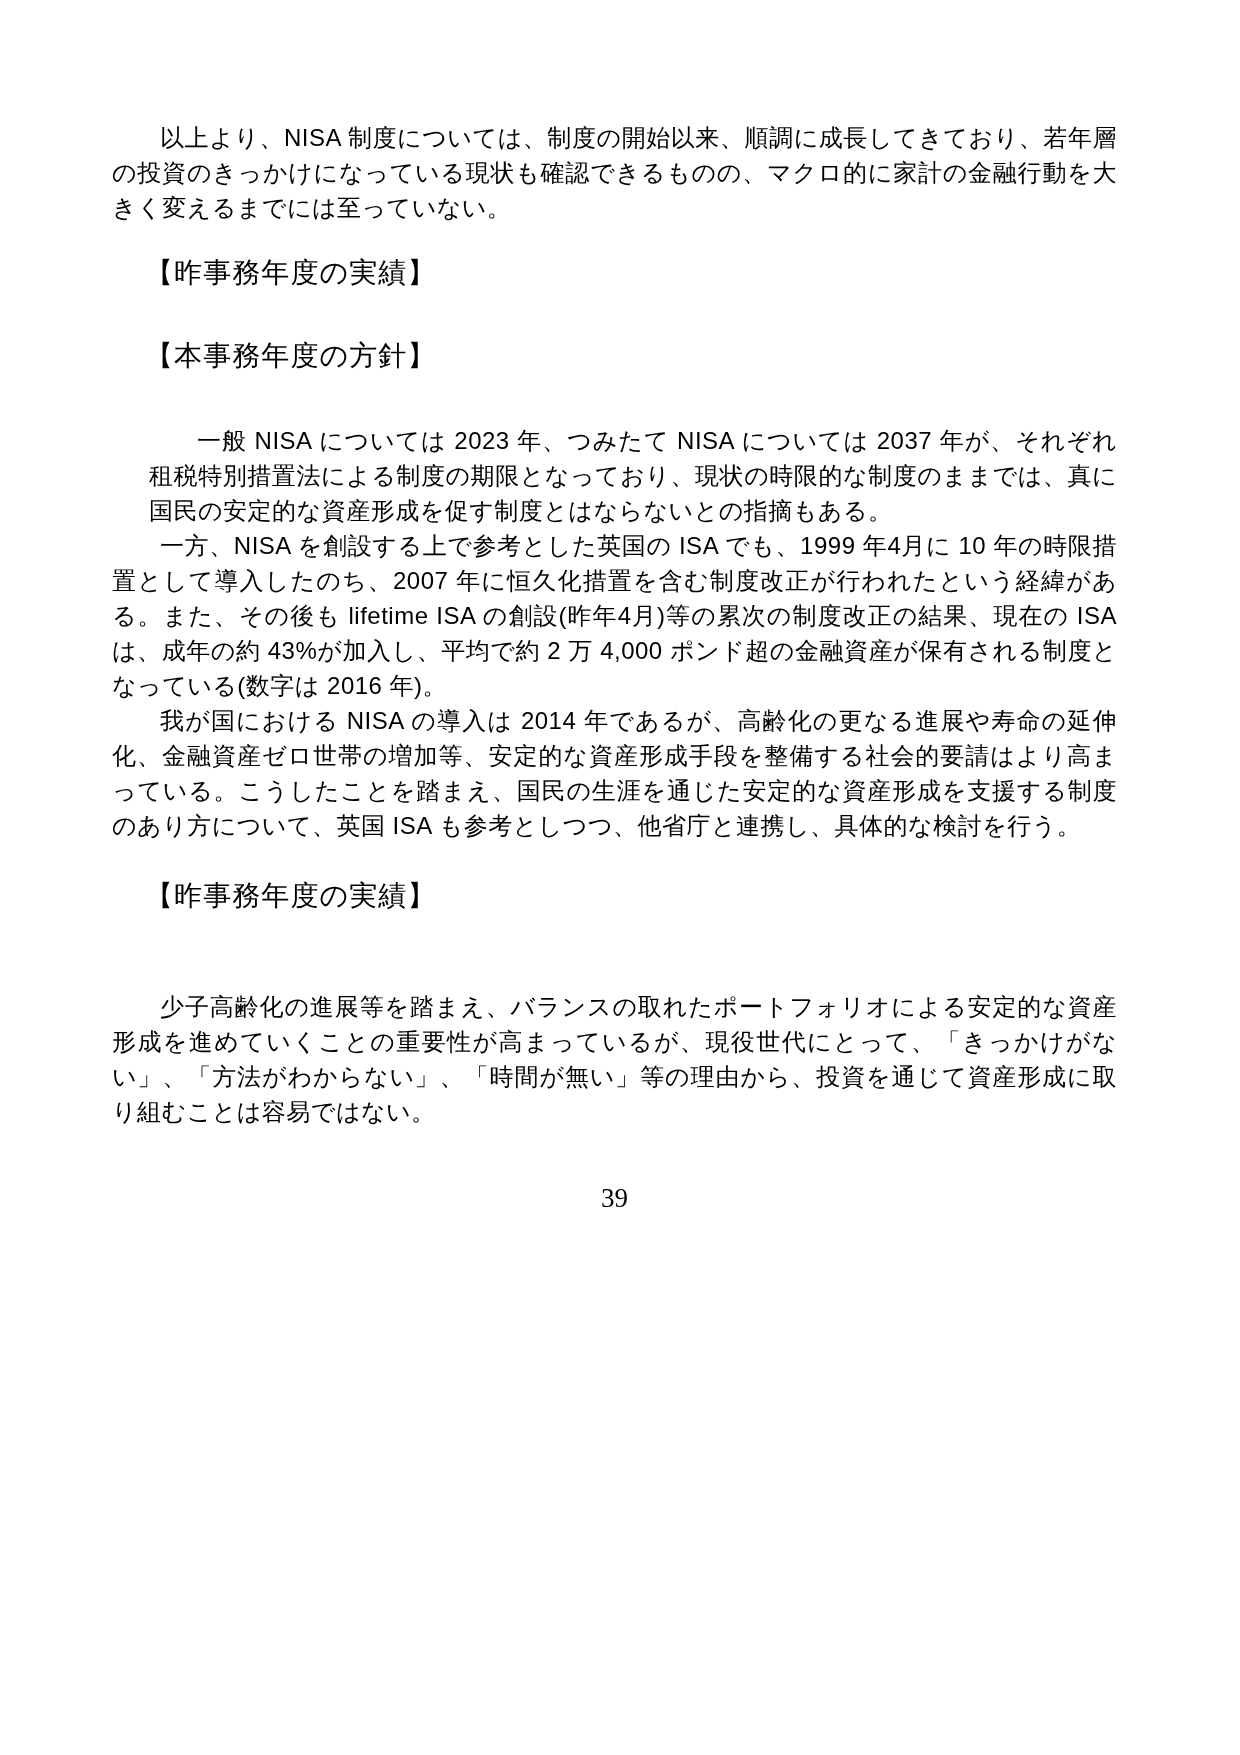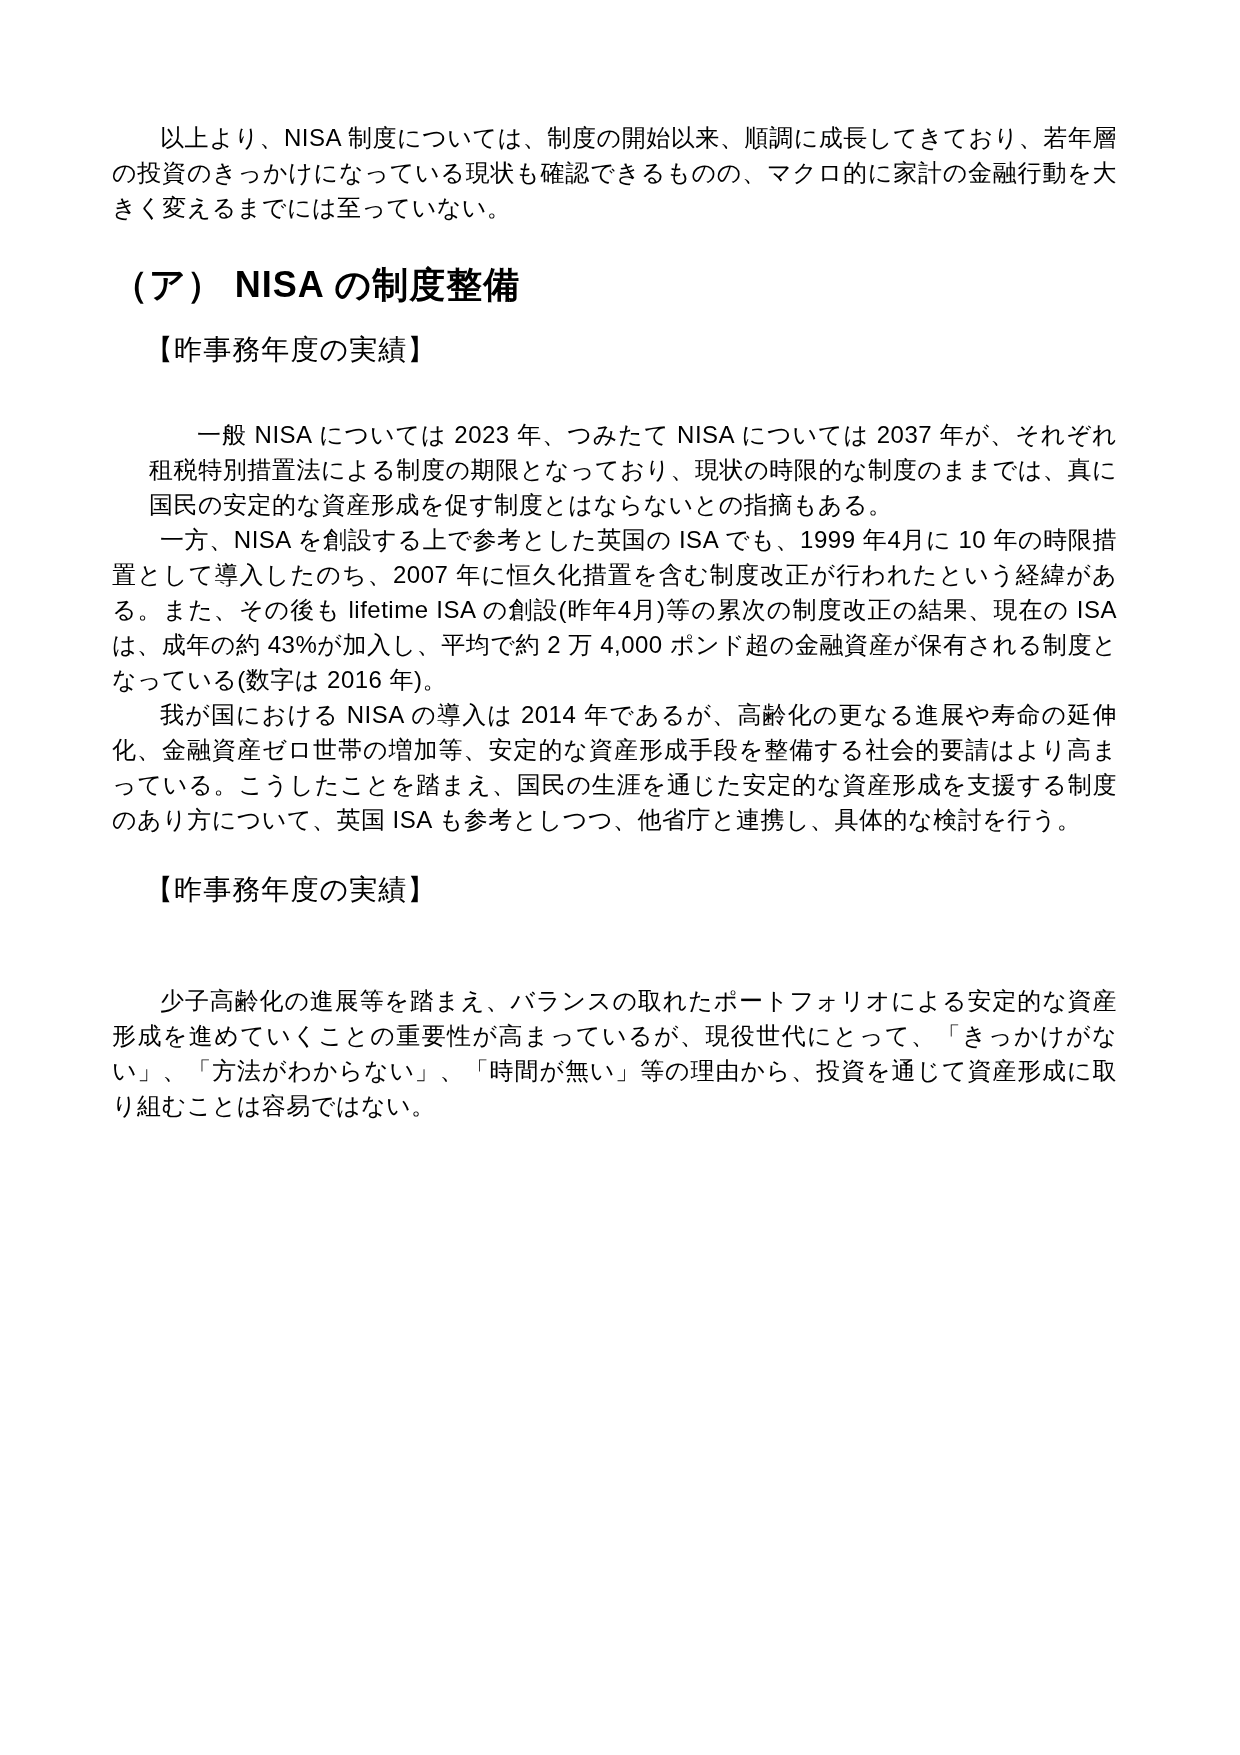--- a/index.html
+++ b/index.html
@@ -60,7 +60,6 @@
 
   <p class="para">以上より、NISA 制度については、制度の開始以来、順調に成長してきており、若年層の投資のきっかけになっている現状も確認できるものの、マクロ的に家計の金融行動を大きく変えるまでには至っていない。</p>
 
-  <h2 class="heading-kana mt-h-a">（ア） NISA の制度整備</h2>
 
   <h3 class="heading-bracket mt-h-sub1">【昨事務年度の実績】</h3>
 

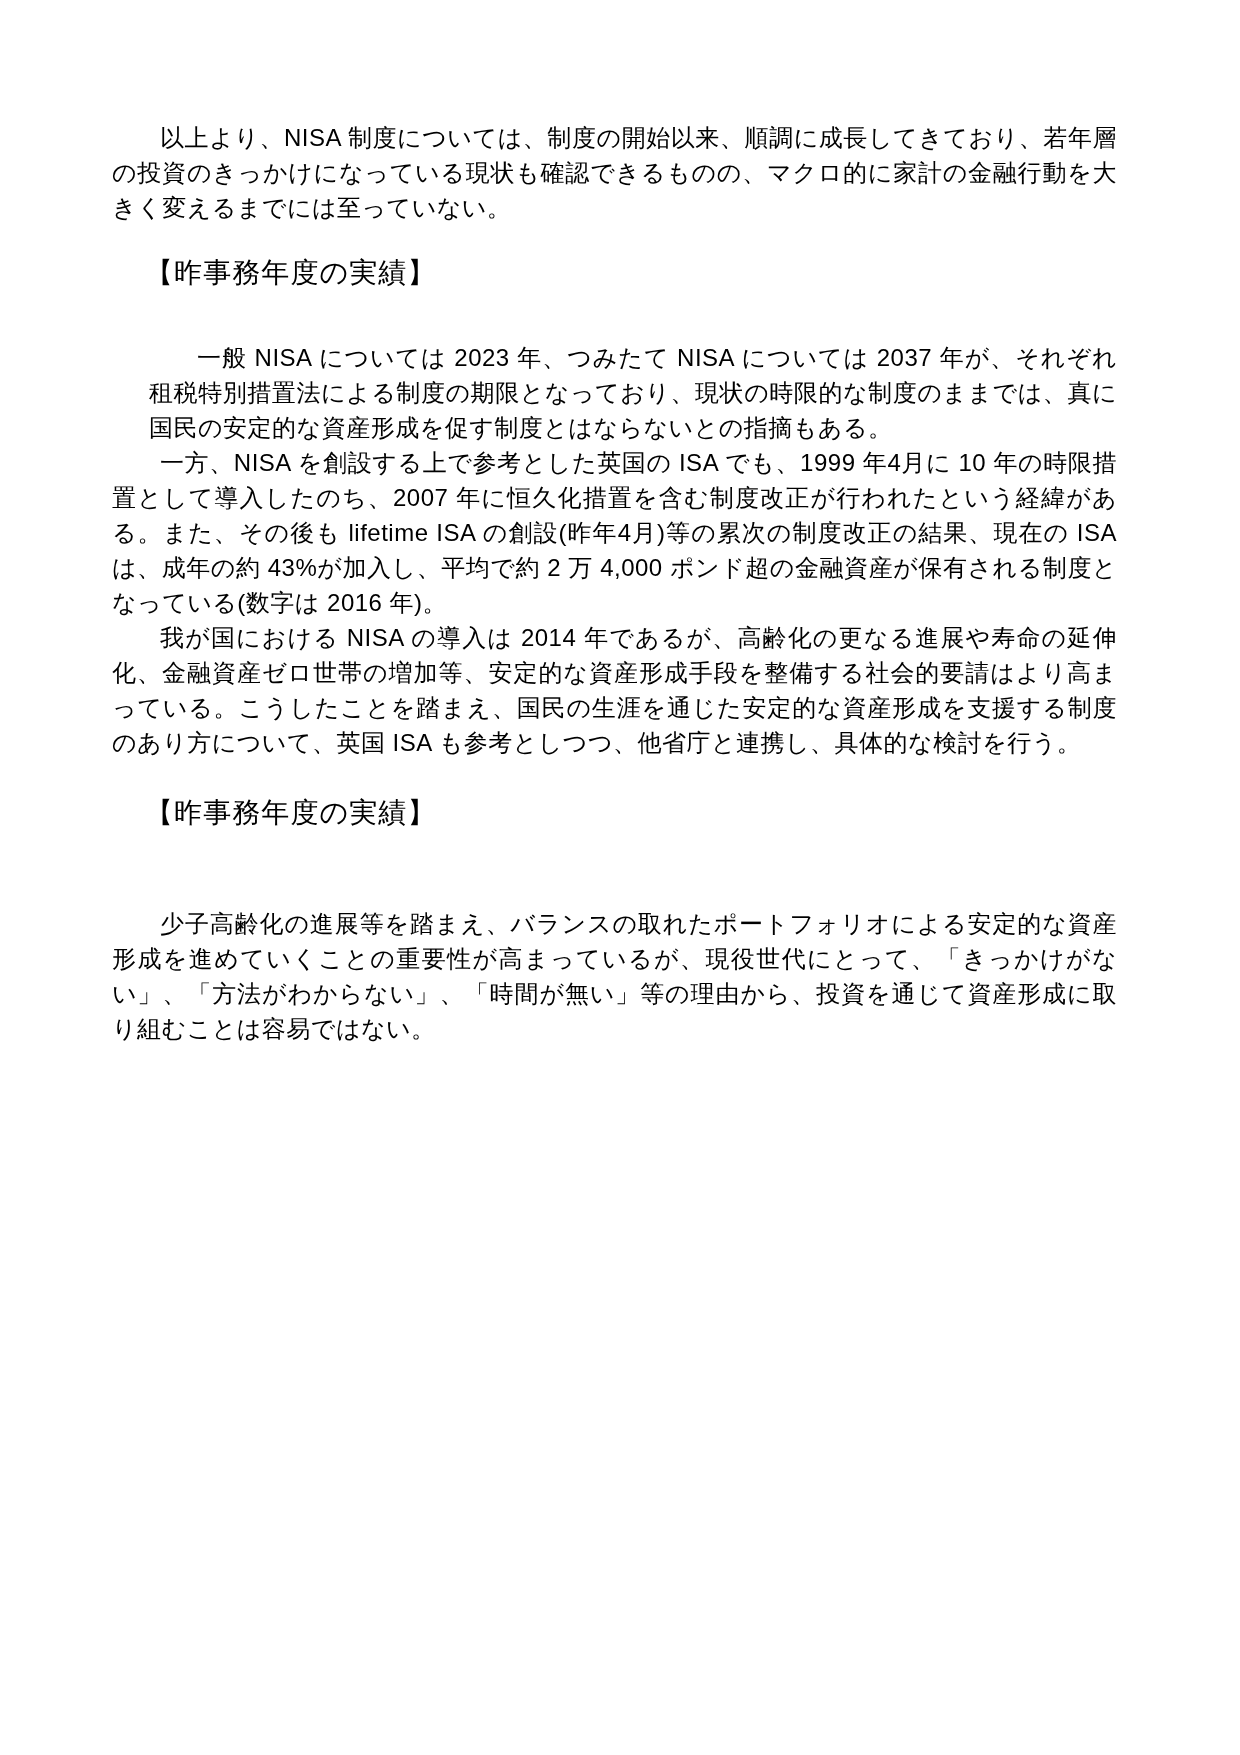--- a/index.html
+++ b/index.html
@@ -65,6 +65,7 @@
 
 
 
+  <h3 class="heading-bracket mt-h-policy">【本事務年度の方針】</h3>
 
   <p class="para mt-p-ippan">一般 NISA については 2023 年、つみたて NISA については 2037 年が、それぞれ租税特別措置法による制度の期限となっており、現状の時限的な制度のままでは、真に国民の安定的な資産形成を促す制度とはならないとの指摘もある。</p>
 

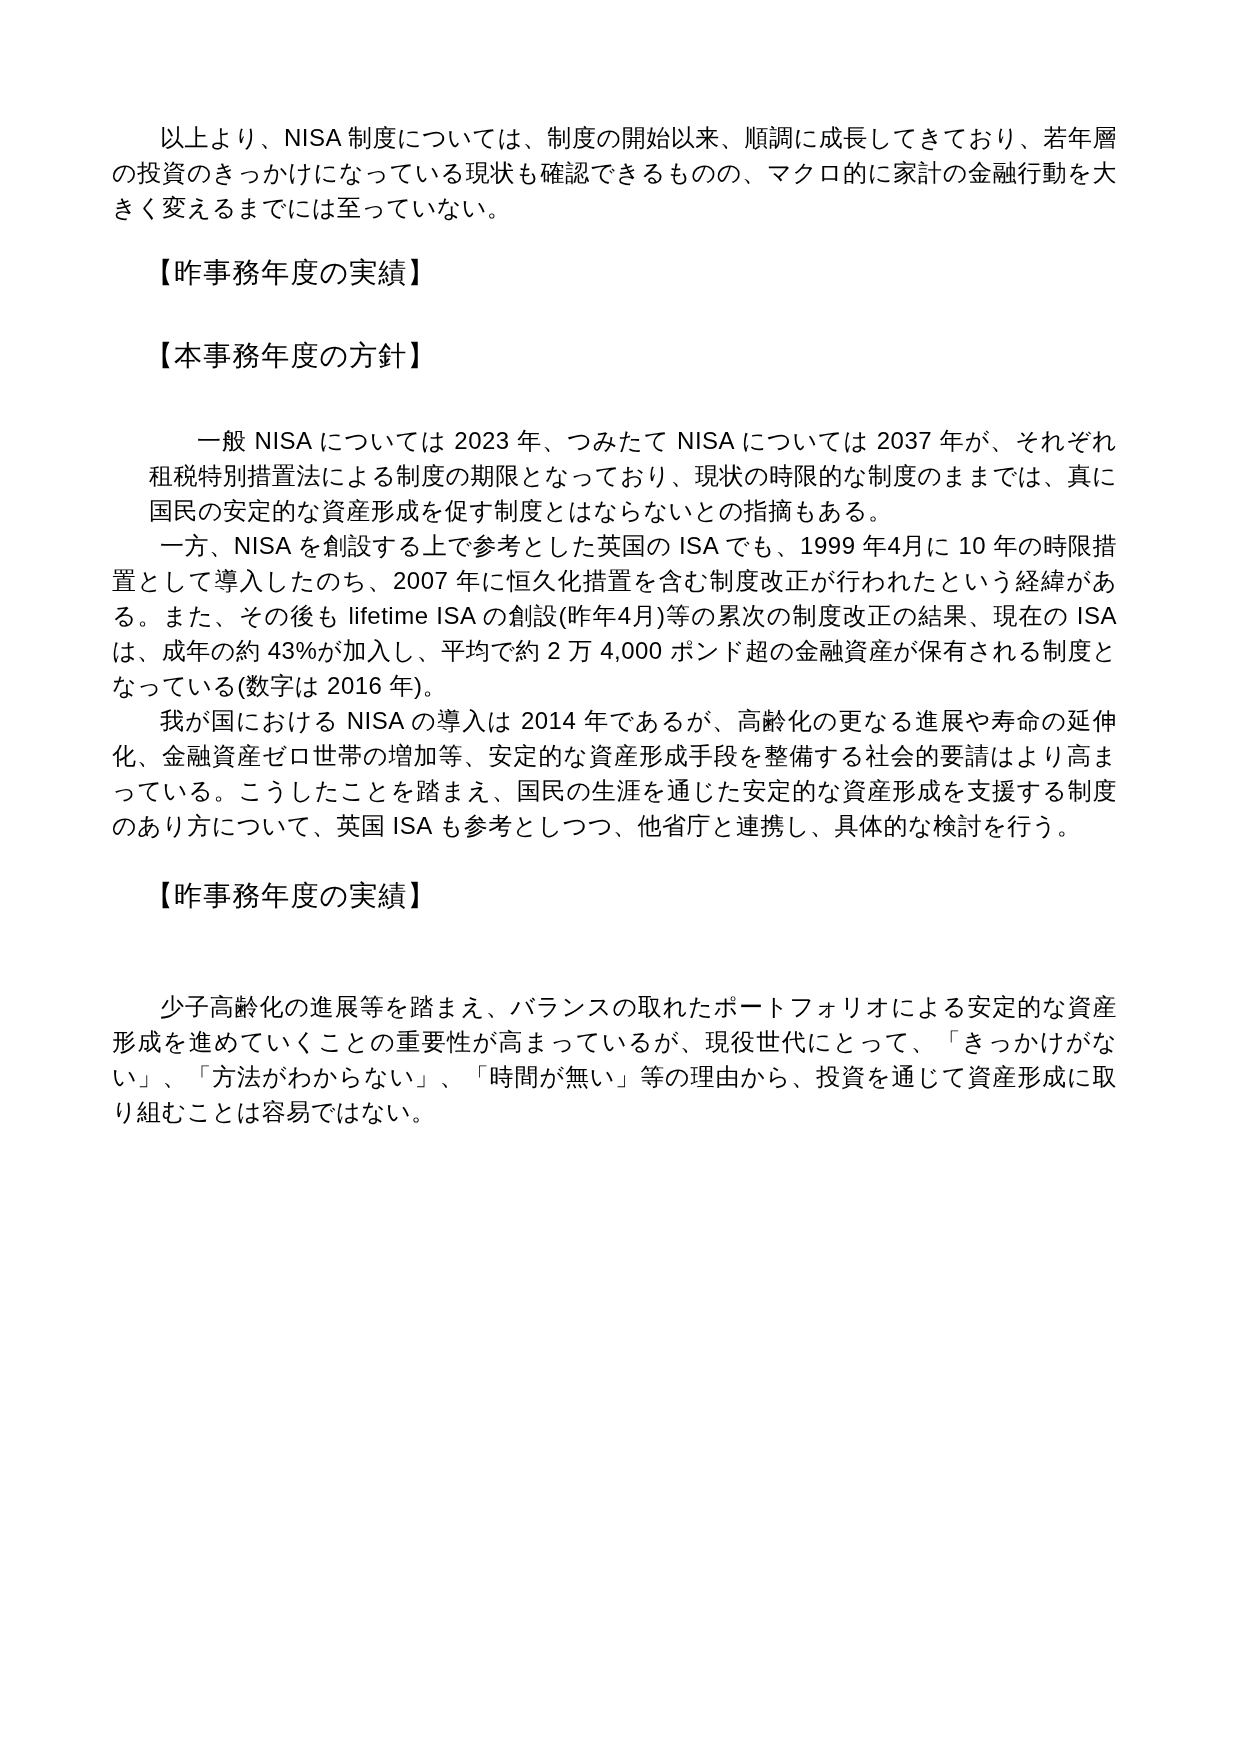--- a/index.html
+++ b/index.html
@@ -78,6 +78,7 @@
 
   <p class="para mt-p-shoshi">少子高齢化の進展等を踏まえ、バランスの取れたポートフォリオによる安定的な資産形成を進めていくことの重要性が高まっているが、現役世代にとって、「きっかけがない」、「方法がわからない」、「時間が無い」等の理由から、投資を通じて資産形成に取り組むことは容易ではない。</p>
 
+  <div class="page-footer">39</div>
 
 </div>
 

